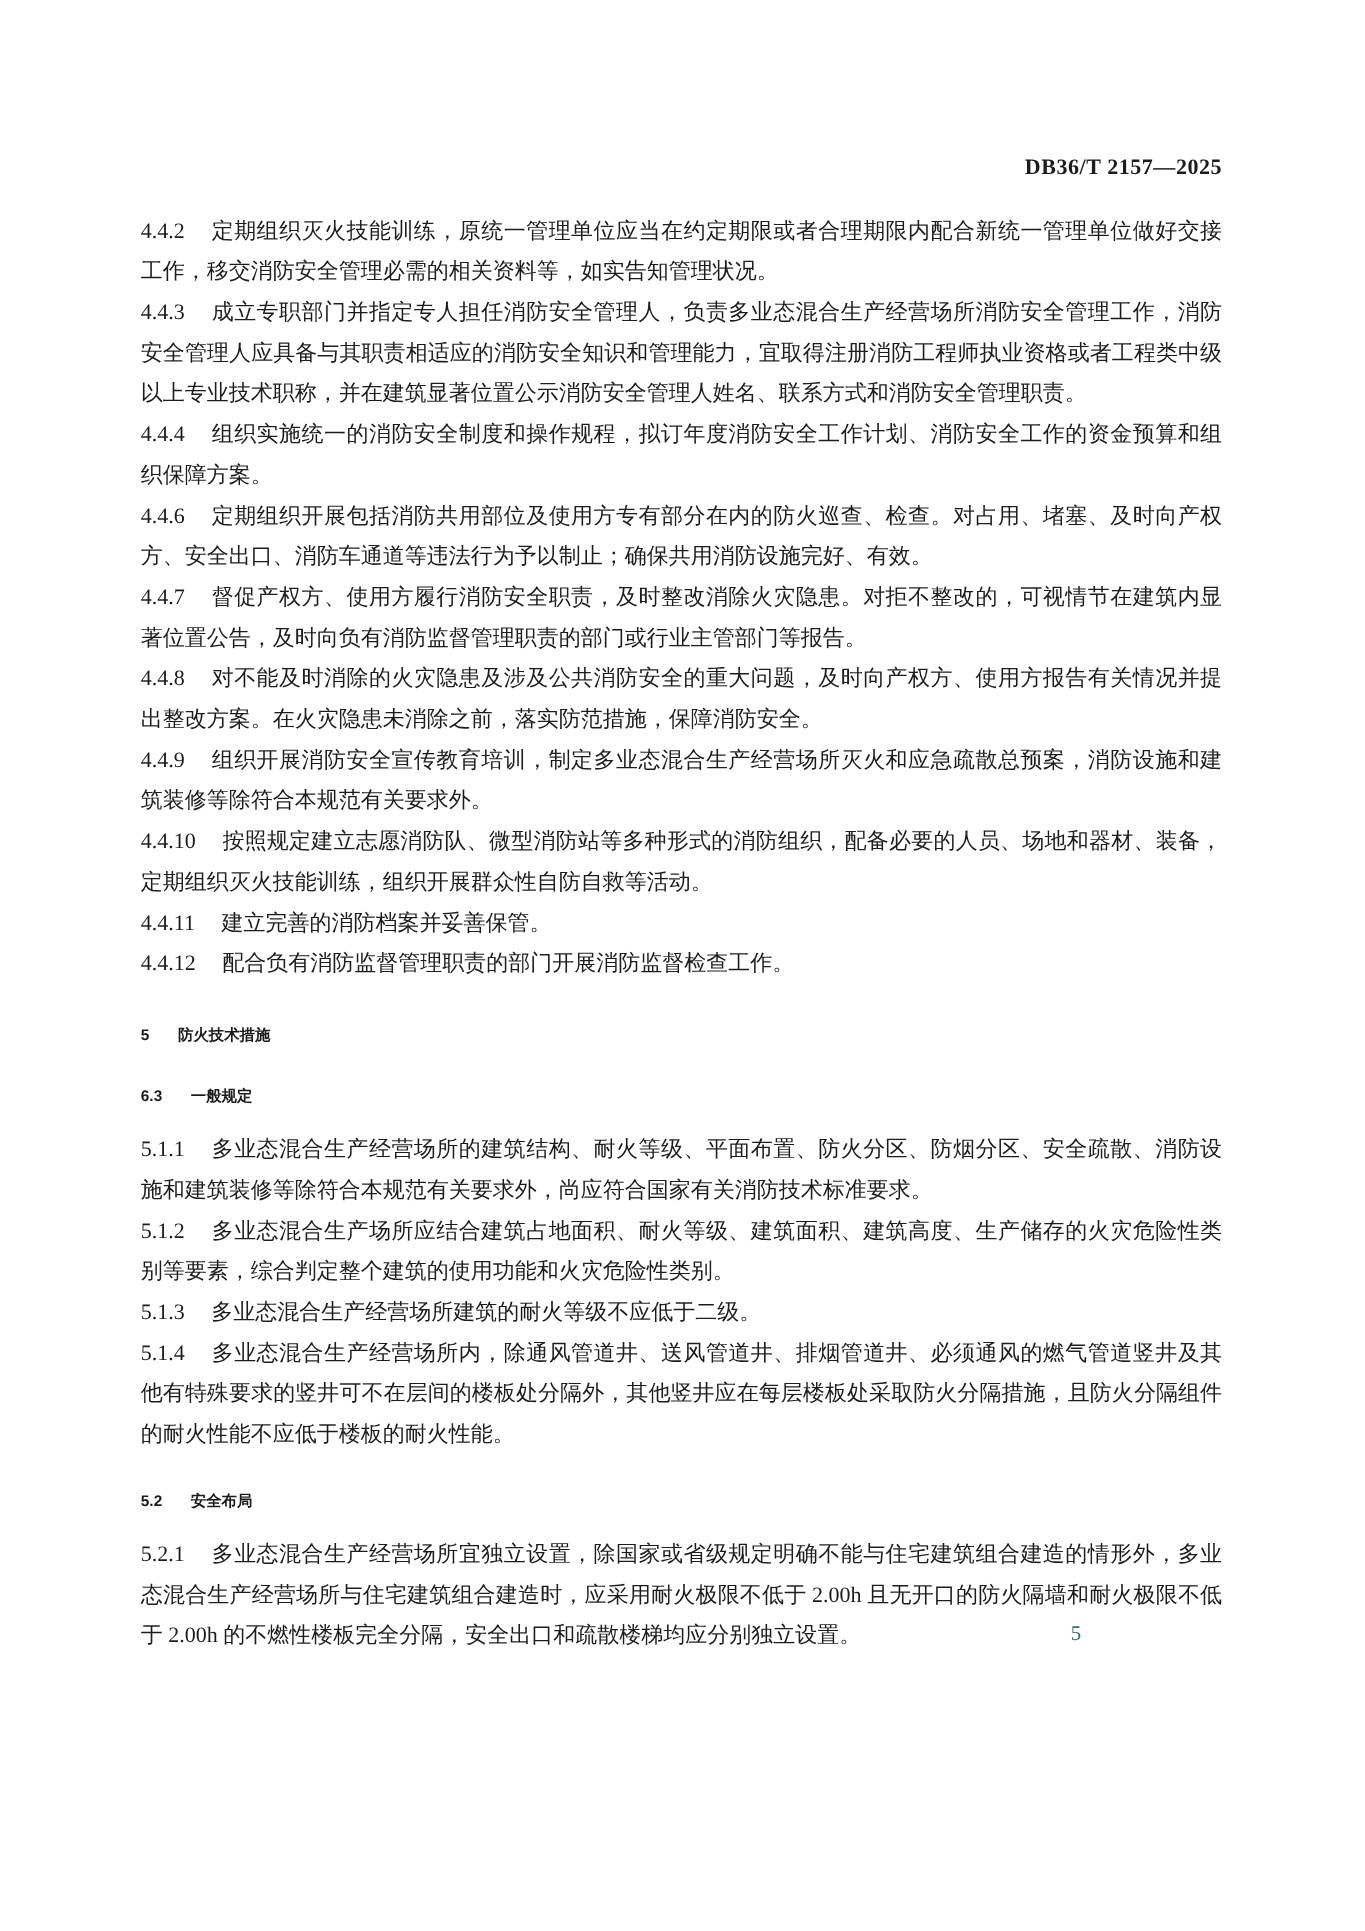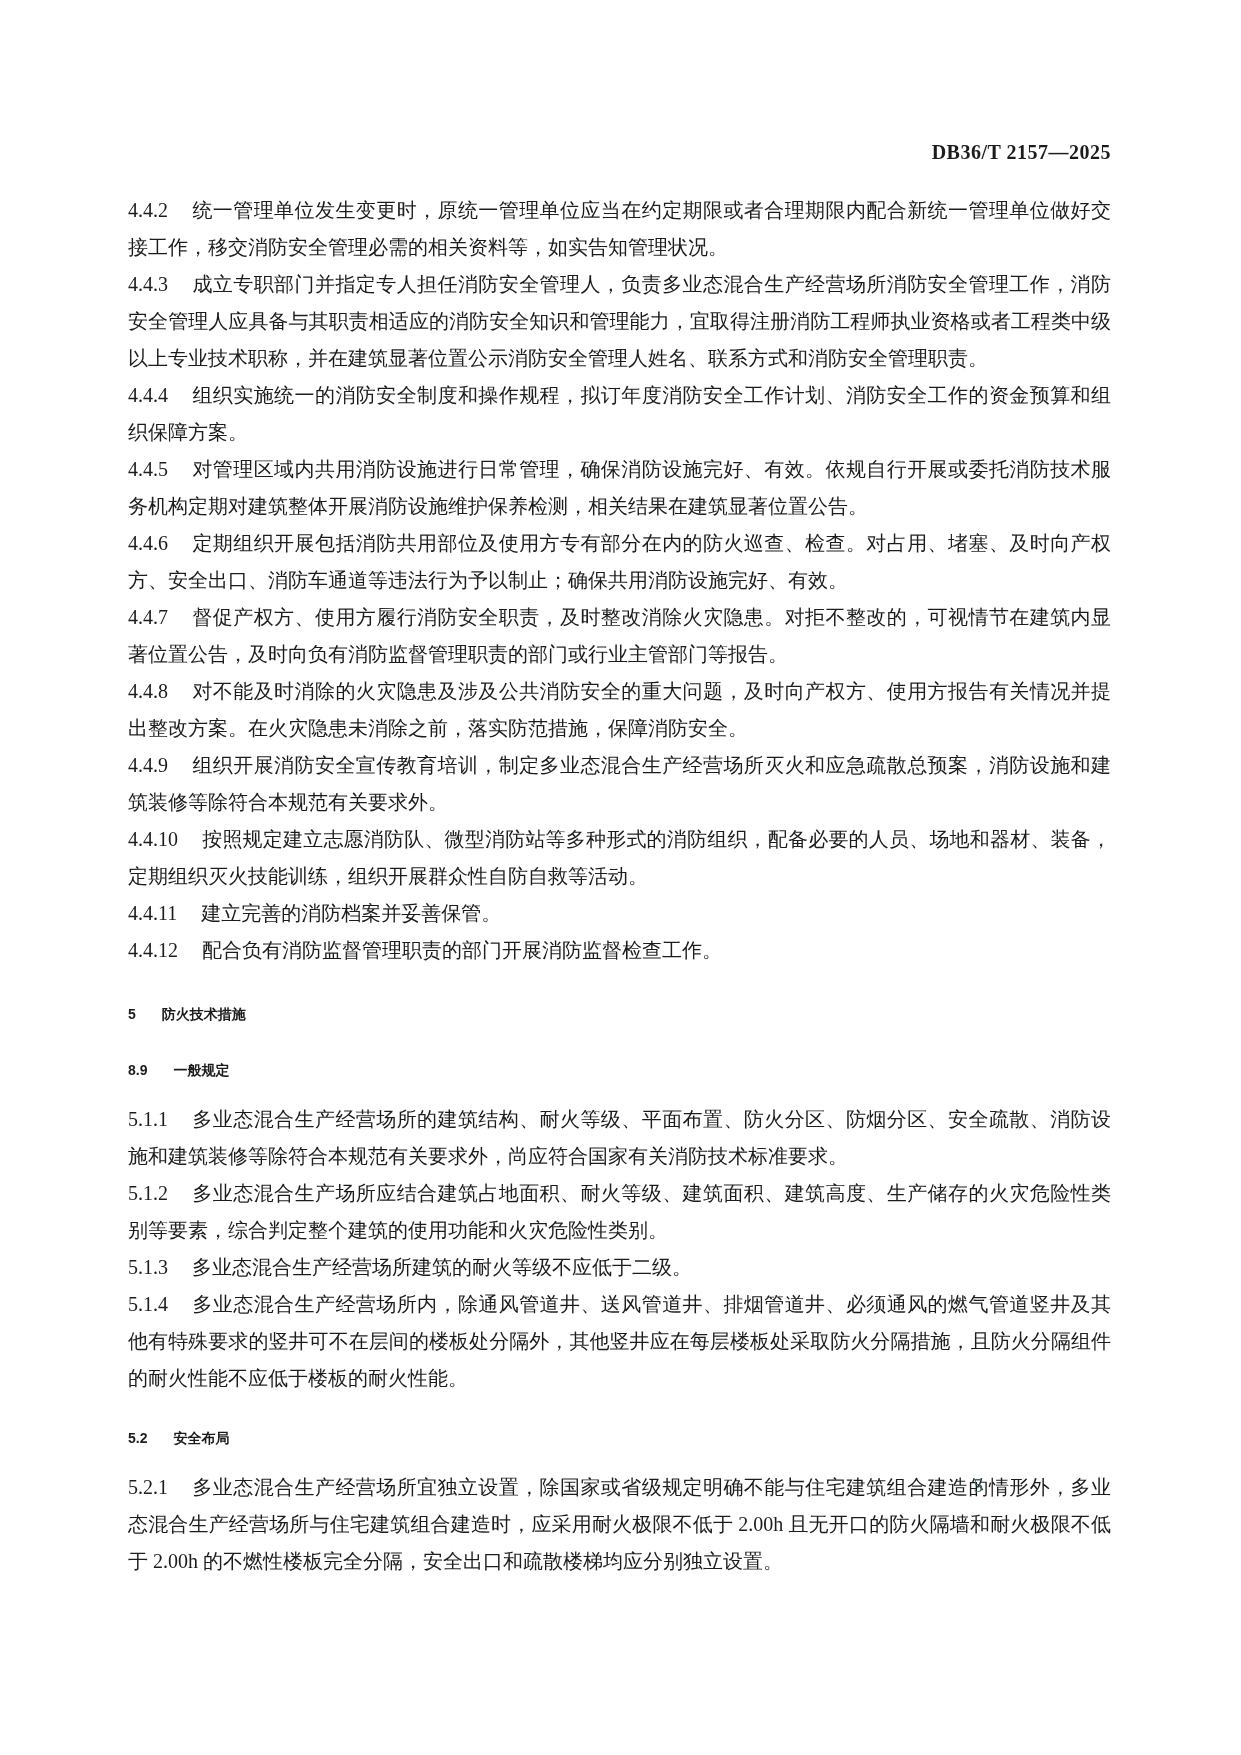--- a/index.html
+++ b/index.html
@@ -76,7 +76,7 @@
   <div class="page-inner">
     <div class="doc-header">DB36/T 2157—2025</div>
     <div class="doc-content">
-        <p class="clause"><span class="num">4.4.2</span><span class="txt">统一管理单位发生变更时，原统一管理单位应当在约定期限或者合理期限内配合新统一管理单位做好交接工作，移交消防安全管理必需的相关资料等，如实告知管理状况。</span></p>
+        <p class="clause"><span class="num">4.4.2</span><span class="txt">定期组织灭火技能训练，原统一管理单位应当在约定期限或者合理期限内配合新统一管理单位做好交接工作，移交消防安全管理必需的相关资料等，如实告知管理状况。</span></p>
         <p class="clause"><span class="num">4.4.3</span><span class="txt">成立专职部门并指定专人担任消防安全管理人，负责多业态混合生产经营场所消防安全管理工作，消防安全管理人应具备与其职责相适应的消防安全知识和管理能力，宜取得注册消防工程师执业资格或者工程类中级以上专业技术职称，并在建筑显著位置公示消防安全管理人姓名、联系方式和消防安全管理职责。</span></p>
         <p class="clause"><span class="num">4.4.4</span><span class="txt">组织实施统一的消防安全制度和操作规程，拟订年度消防安全工作计划、消防安全工作的资金预算和组织保障方案。</span></p>
         <p class="clause"><span class="num">4.4.5</span><span class="txt">对管理区域内共用消防设施进行日常管理，确保消防设施完好、有效。依规自行开展或委托消防技术服务机构定期对建筑整体开展消防设施维护保养检测，相关结果在建筑显著位置公告。</span></p>

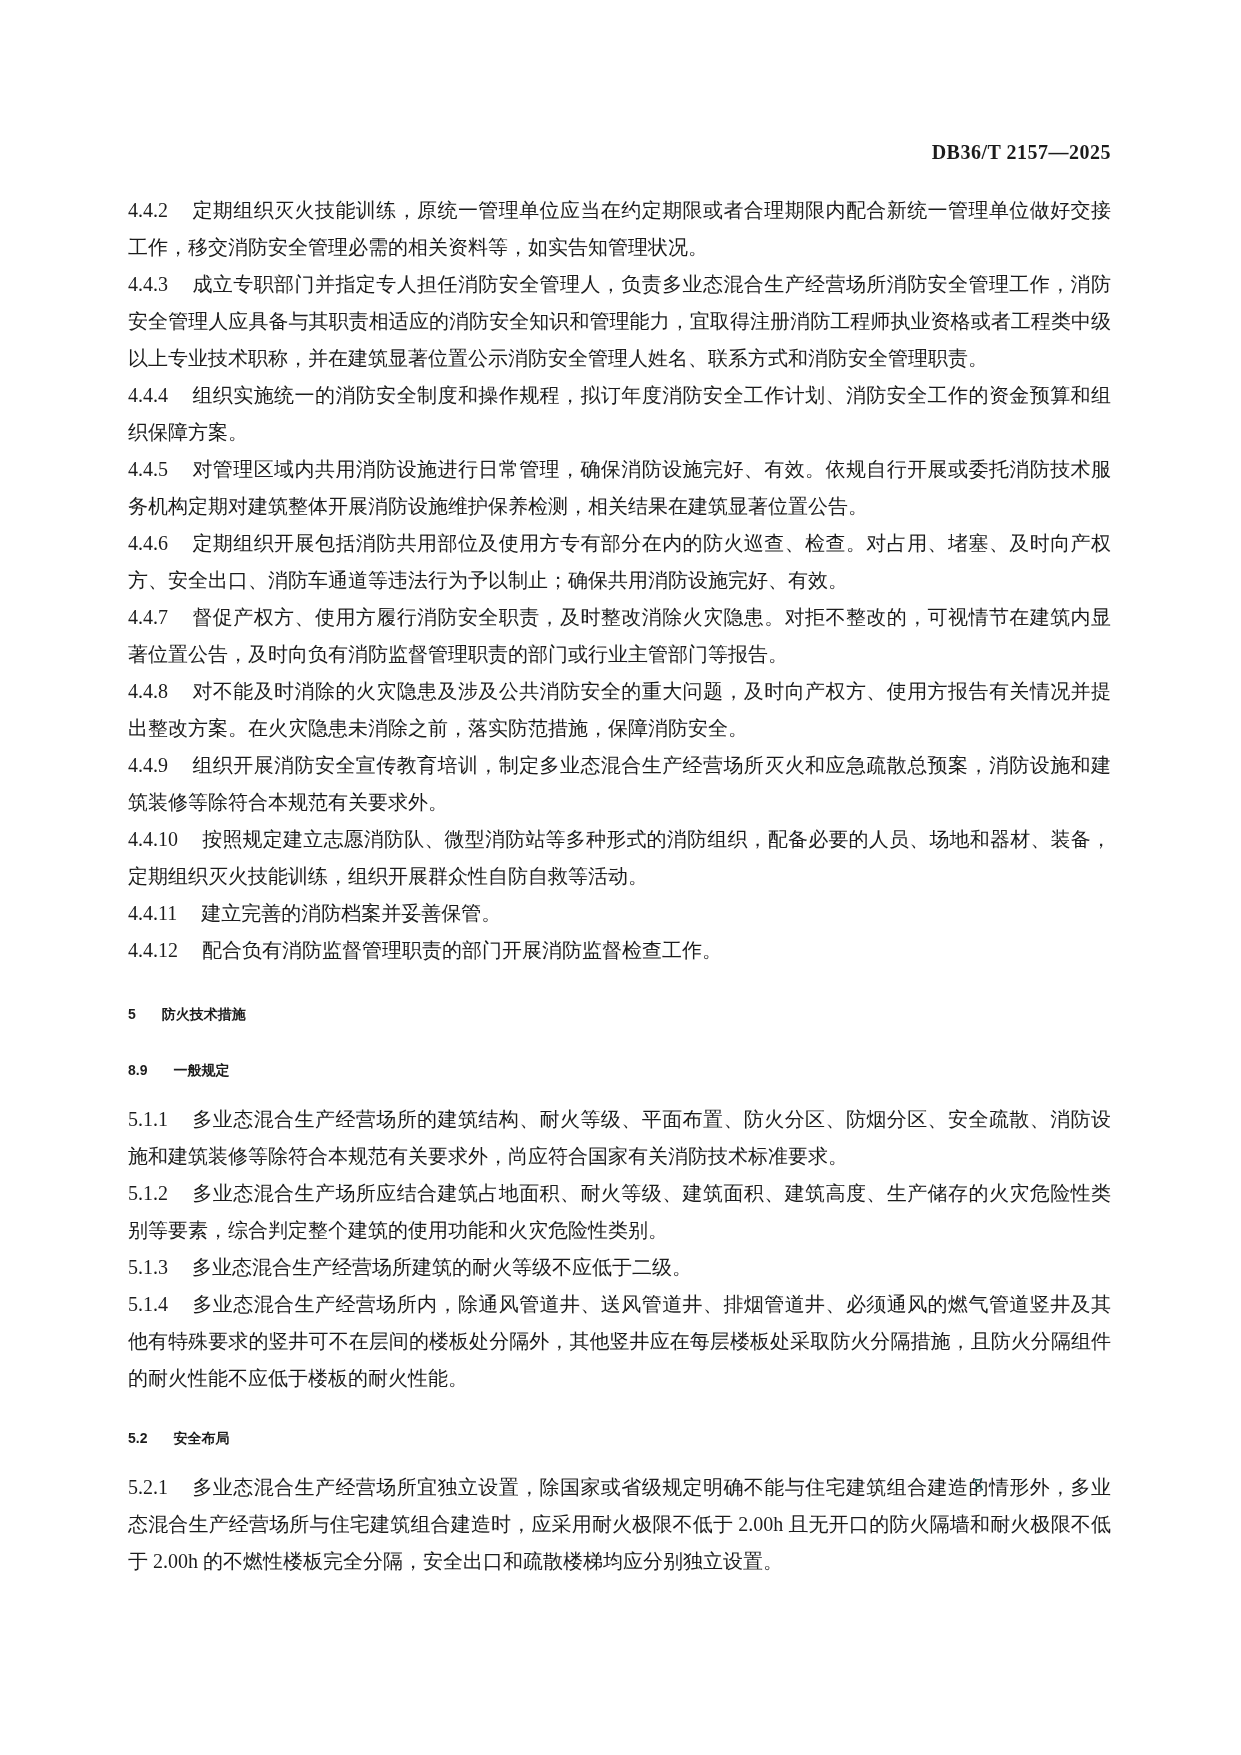--- a/index.html
+++ b/index.html
@@ -79,7 +79,6 @@
         <p class="clause"><span class="num">4.4.2</span><span class="txt">定期组织灭火技能训练，原统一管理单位应当在约定期限或者合理期限内配合新统一管理单位做好交接工作，移交消防安全管理必需的相关资料等，如实告知管理状况。</span></p>
         <p class="clause"><span class="num">4.4.3</span><span class="txt">成立专职部门并指定专人担任消防安全管理人，负责多业态混合生产经营场所消防安全管理工作，消防安全管理人应具备与其职责相适应的消防安全知识和管理能力，宜取得注册消防工程师执业资格或者工程类中级以上专业技术职称，并在建筑显著位置公示消防安全管理人姓名、联系方式和消防安全管理职责。</span></p>
         <p class="clause"><span class="num">4.4.4</span><span class="txt">组织实施统一的消防安全制度和操作规程，拟订年度消防安全工作计划、消防安全工作的资金预算和组织保障方案。</span></p>
-        <p class="clause"><span class="num">4.4.5</span><span class="txt">对管理区域内共用消防设施进行日常管理，确保消防设施完好、有效。依规自行开展或委托消防技术服务机构定期对建筑整体开展消防设施维护保养检测，相关结果在建筑显著位置公告。</span></p>
         <p class="clause"><span class="num">4.4.6</span><span class="txt">定期组织开展包括消防共用部位及使用方专有部分在内的防火巡查、检查。对占用、堵塞、及时向产权方、安全出口、消防车通道等违法行为予以制止；确保共用消防设施完好、有效。</span></p>
         <p class="clause"><span class="num">4.4.7</span><span class="txt">督促产权方、使用方履行消防安全职责，及时整改消除火灾隐患。对拒不整改的，可视情节在建筑内显著位置公告，及时向负有消防监督管理职责的部门或行业主管部门等报告。</span></p>
         <p class="clause"><span class="num">4.4.8</span><span class="txt">对不能及时消除的火灾隐患及涉及公共消防安全的重大问题，及时向产权方、使用方报告有关情况并提出整改方案。在火灾隐患未消除之前，落实防范措施，保障消防安全。</span></p>

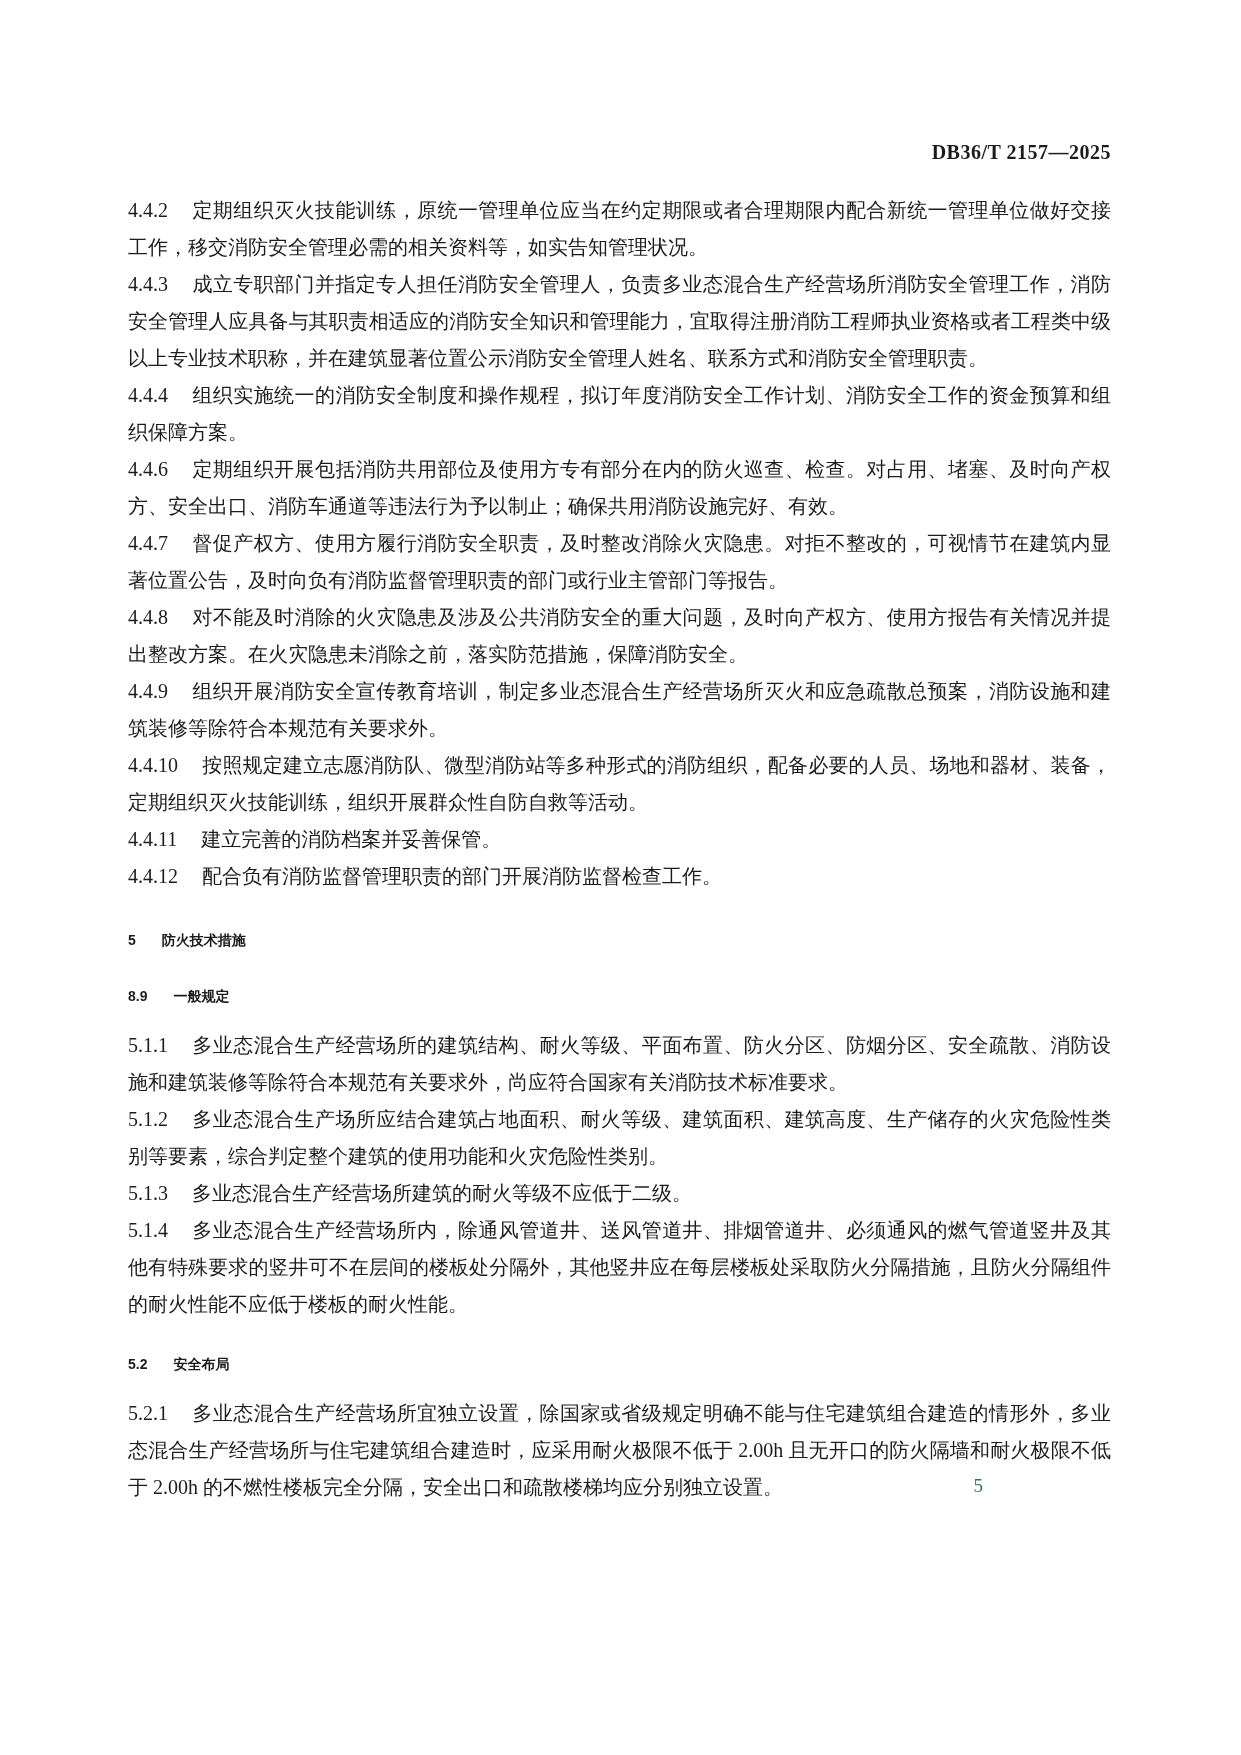--- a/index.html
+++ b/index.html
@@ -87,7 +87,7 @@
         <p class="clause"><span class="num">4.4.11</span><span class="txt">建立完善的消防档案并妥善保管。</span></p>
         <p class="clause"><span class="num">4.4.12</span><span class="txt">配合负有消防监督管理职责的部门开展消防监督检查工作。</span></p>
         <h2 class="heading1"><span class="num">5</span><span class="txt">防火技术措施</span></h2>
-        <h2 class="heading2"><span class="num">8.9</span><span class="txt">一般规定</span></h2>
+        <h2 class="heading2"><span class="num">6.3</span><span class="txt">一般规定</span></h2>
         <p class="clause"><span class="num">5.1.1</span><span class="txt">多业态混合生产经营场所的建筑结构、耐火等级、平面布置、防火分区、防烟分区、安全疏散、消防设施和建筑装修等除符合本规范有关要求外，尚应符合国家有关消防技术标准要求。</span></p>
         <p class="clause"><span class="num">5.1.2</span><span class="txt">多业态混合生产场所应结合建筑占地面积、耐火等级、建筑面积、建筑高度、生产储存的火灾危险性类别等要素，综合判定整个建筑的使用功能和火灾危险性类别。</span></p>
         <p class="clause"><span class="num">5.1.3</span><span class="txt">多业态混合生产经营场所建筑的耐火等级不应低于二级。</span></p>

